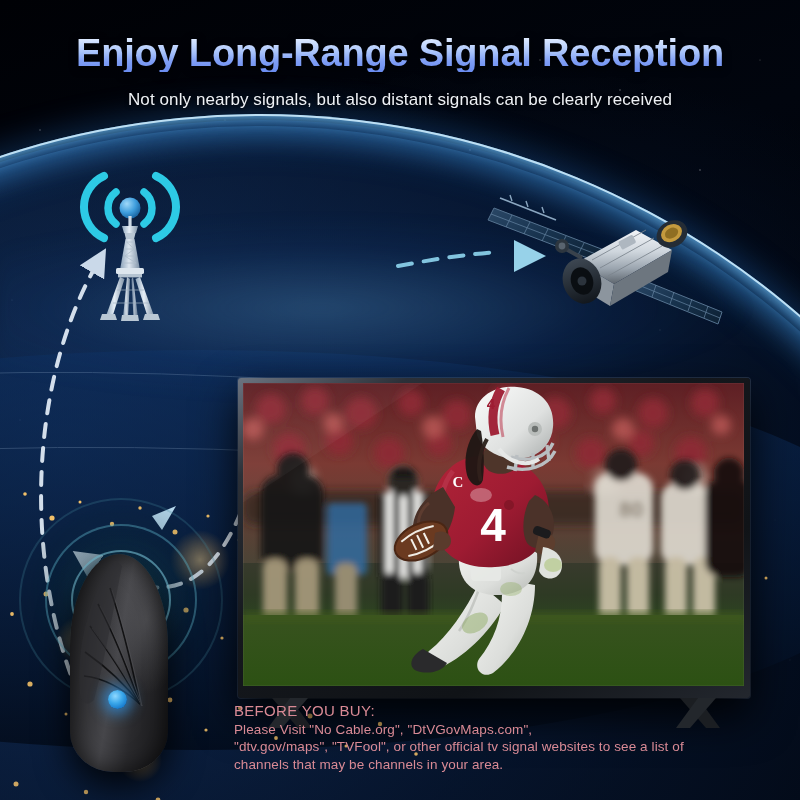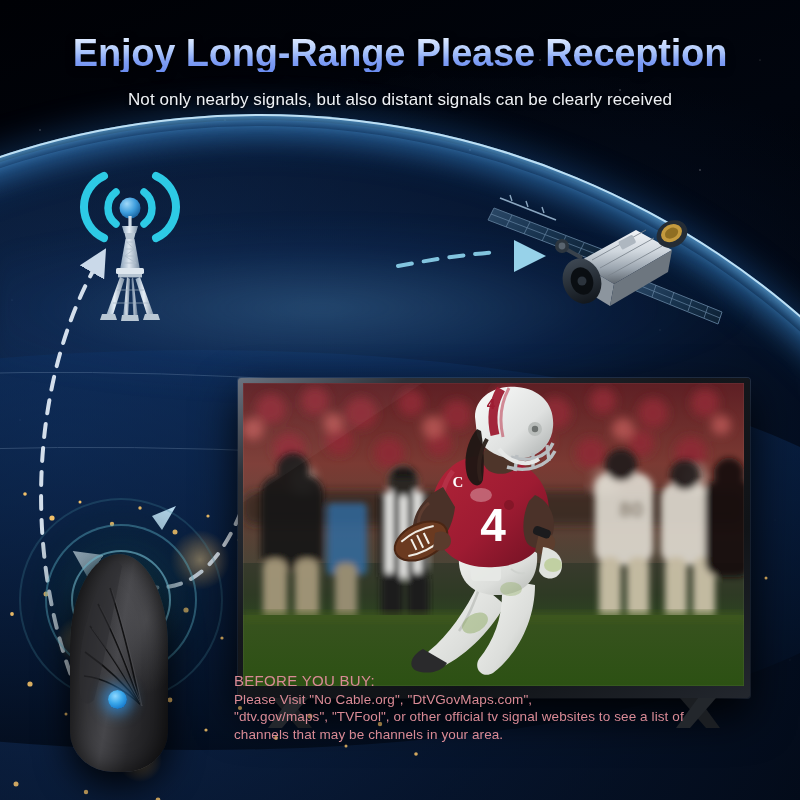--- a/index.html
+++ b/index.html
@@ -263,7 +263,7 @@
   <div class="limb2"></div>
   <div class="haze"></div>
 
-  <div class="headline">Enjoy Long-Range Please Reception</div>
+  <div class="headline">Enjoy Long-Range Signal Reception</div>
   <div class="subhead">Not only nearby signals, but also distant signals can be clearly received</div>
 
   <div class="tower-wrap">

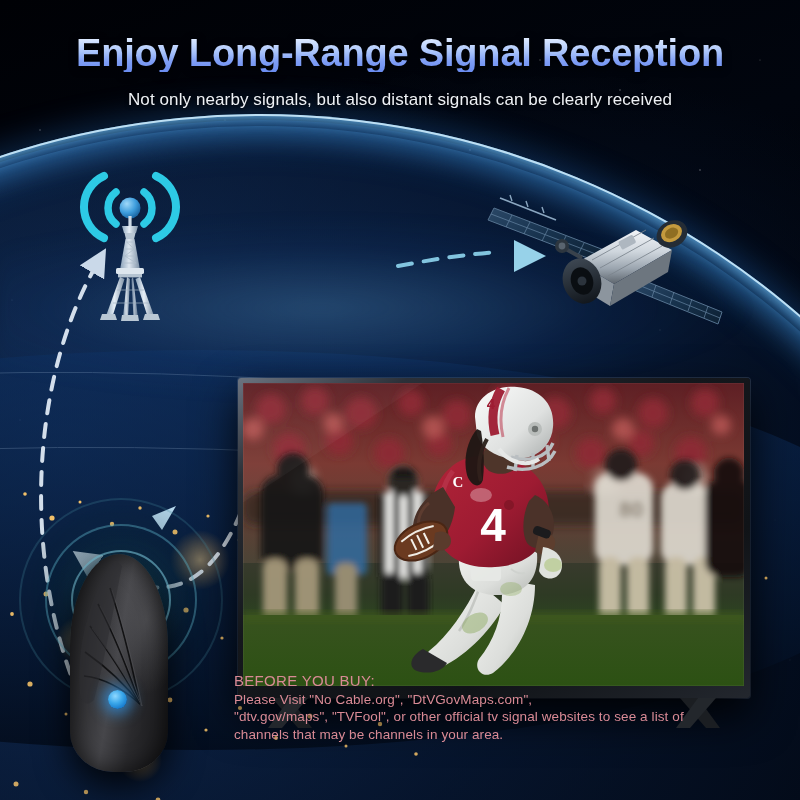--- a/index.html
+++ b/index.html
@@ -93,7 +93,7 @@
     filter:blur(0px);}
   .crowd{position:absolute;inset:0;}
 
-  .discl{position:absolute;left:234px;top:672px;width:540px;color:#d98a95;
+  .discl{position:absolute;left:234px;top:702px;width:540px;color:#d98a95;
     font-size:13.5px;line-height:17.5px;letter-spacing:.1px;}
   .discl .t{font-size:15px;letter-spacing:.3px;margin-bottom:1px;}
   .discl .l{white-space:nowrap;}

